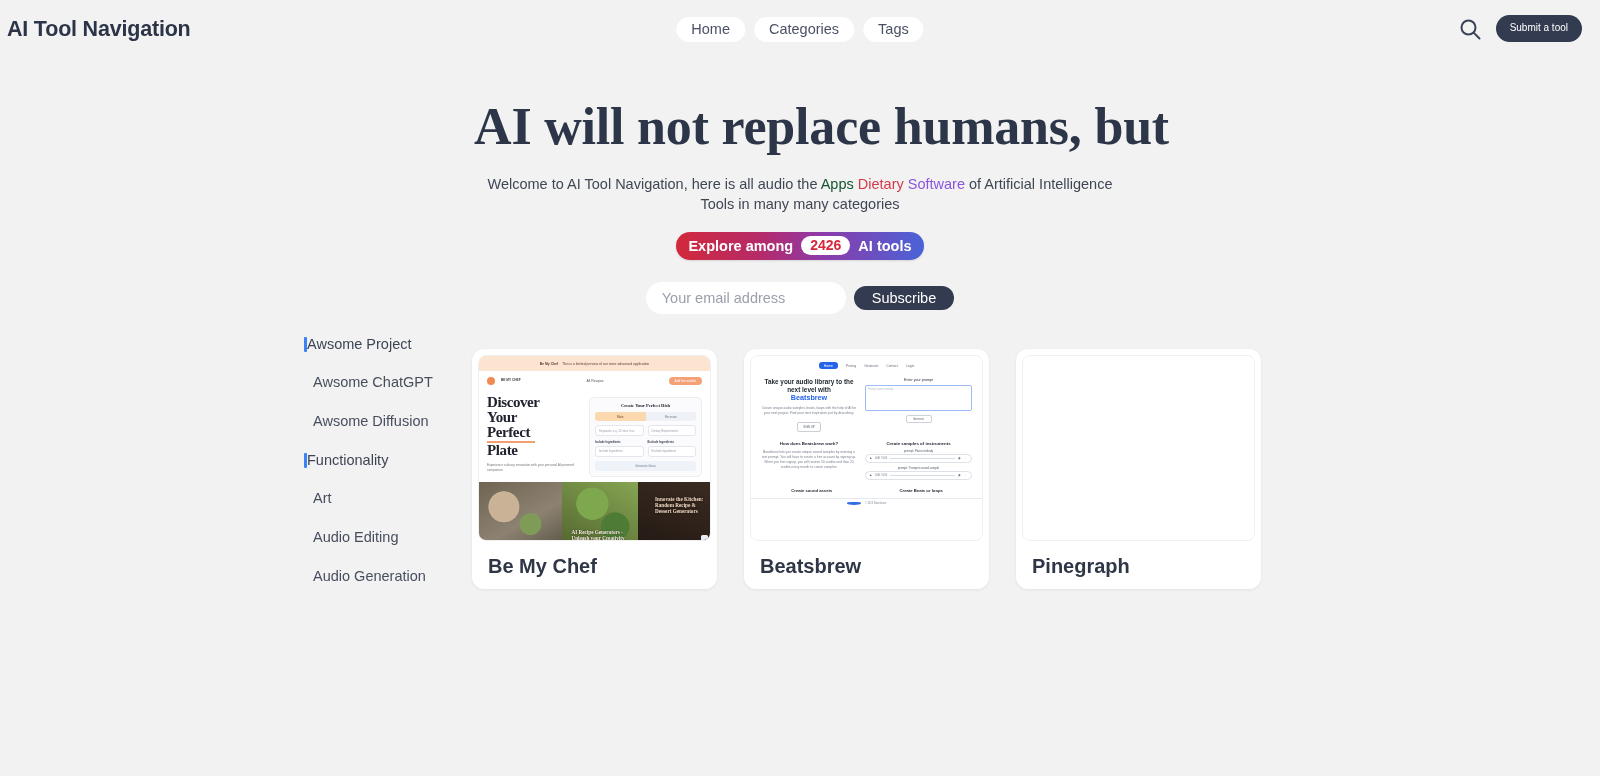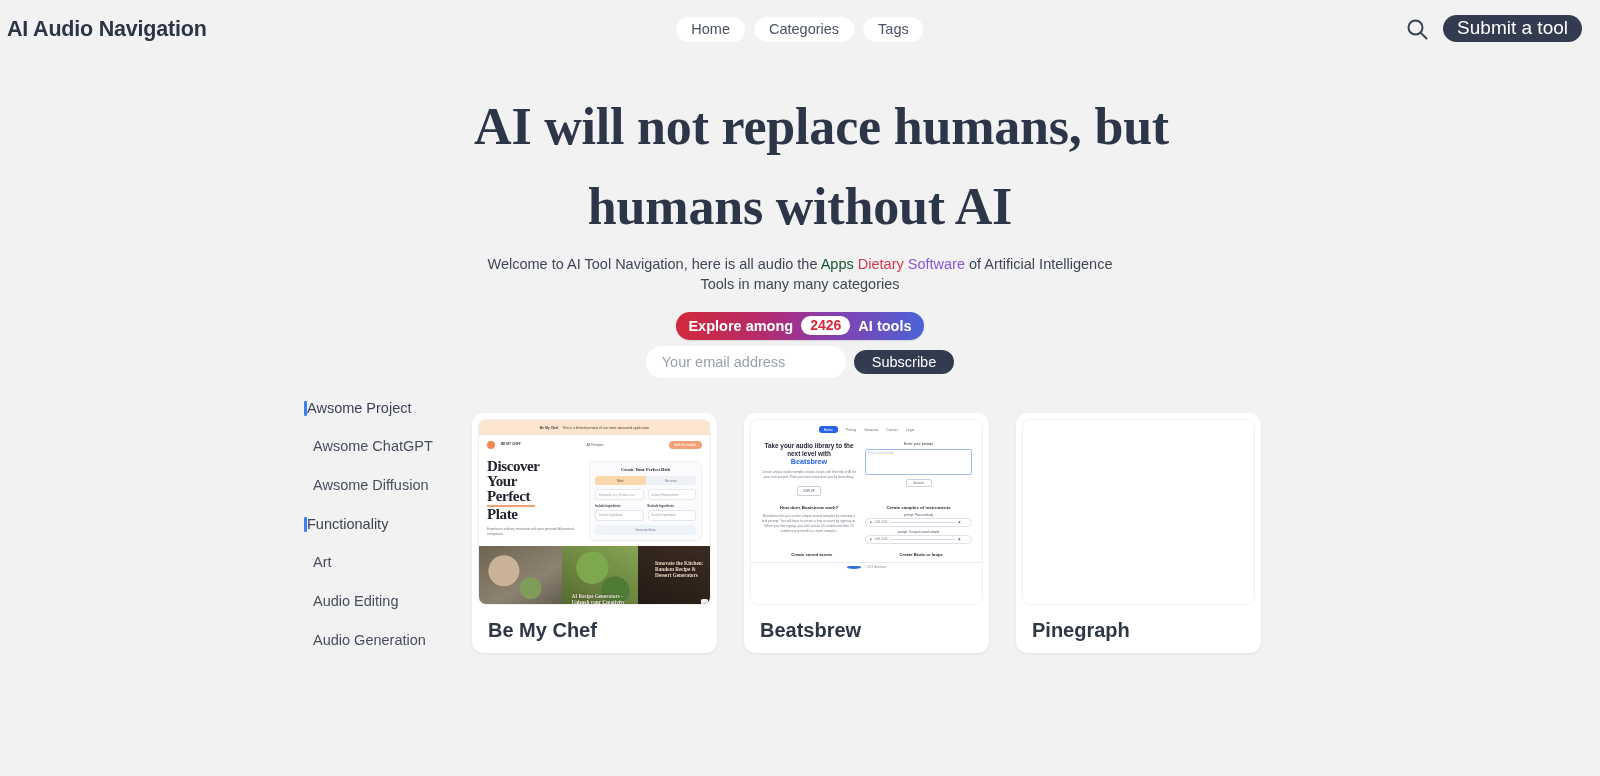--- a/index.html
+++ b/index.html
@@ -322,7 +322,7 @@
 <body>
 
 <div class="header">
-  <div class="brand">AI Audio Navigation</div>
+  <div class="brand">AI Tool Navigation</div>
 
   <nav class="nav">
     <div class="nav-pill">Home</div>

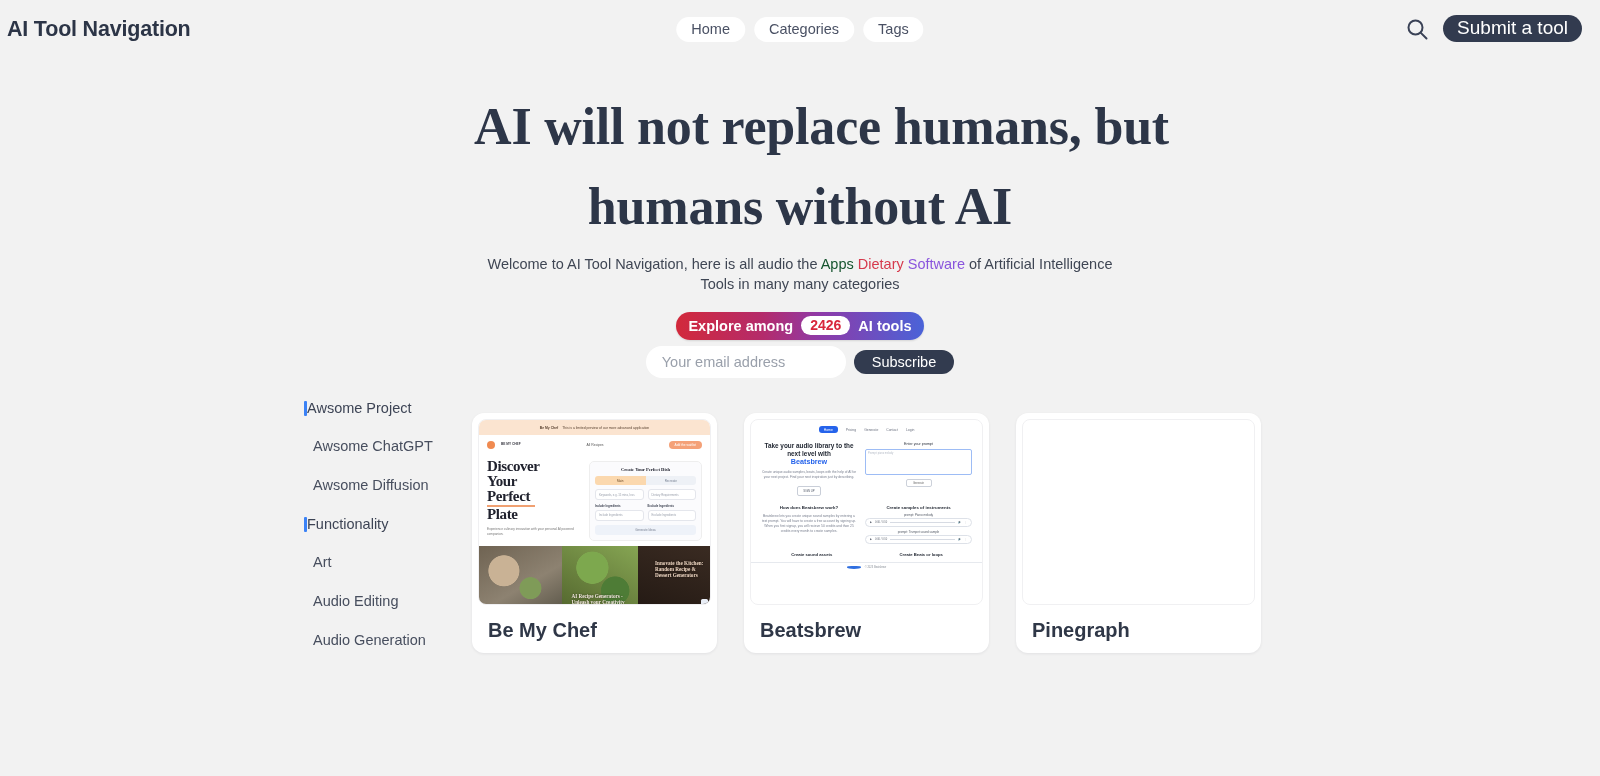--- a/index.html
+++ b/index.html
@@ -58,7 +58,7 @@
     color: #ffffff;
     border: none;
     border-radius: 999px;
-    font-size: 19px;
+    font-size: 10px;
     font-family: "Liberation Sans", sans-serif;
     padding: 6px 14px 7px;
     cursor: pointer;

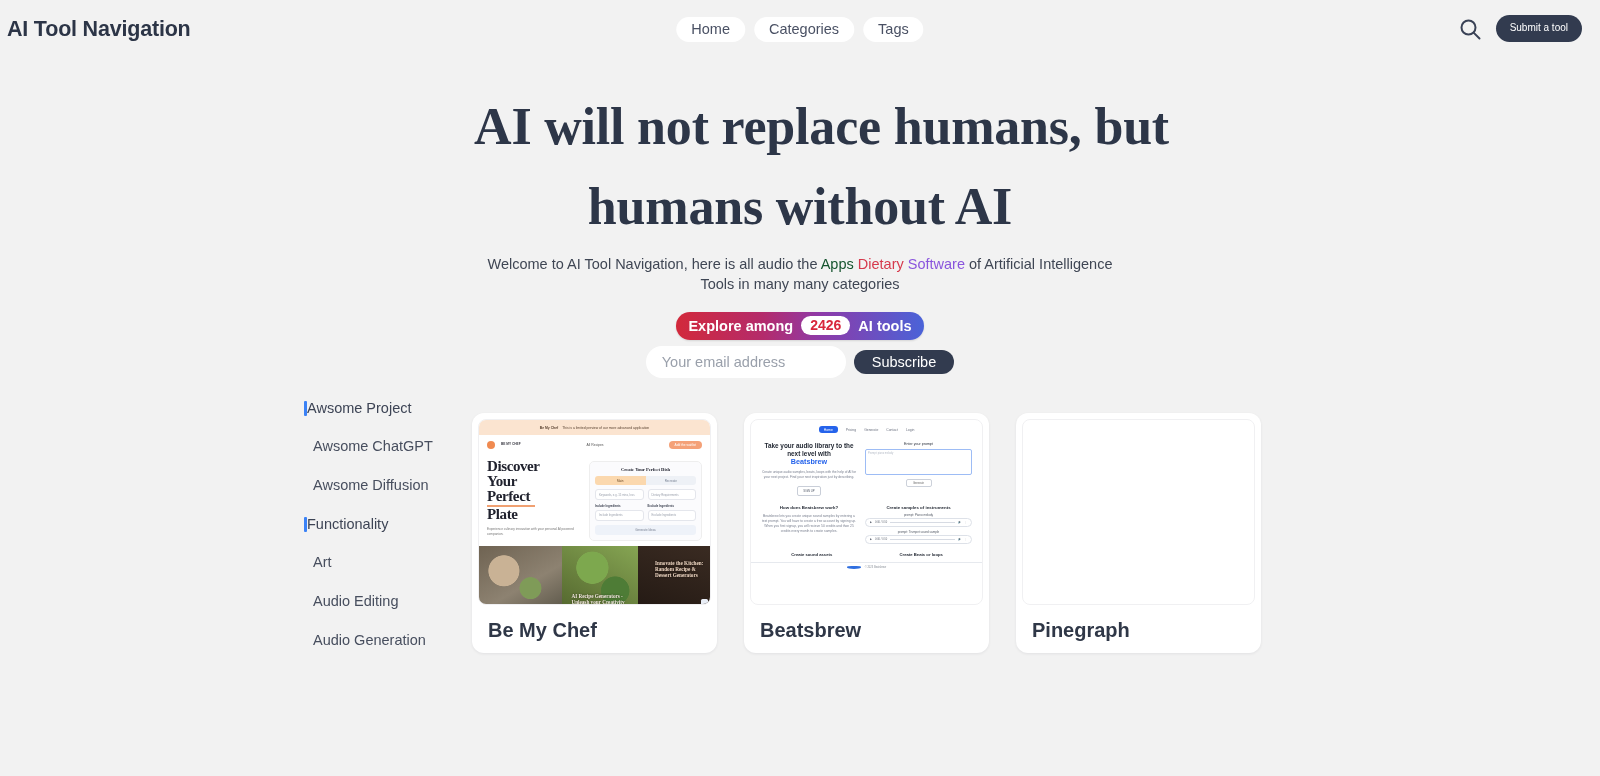--- a/index.html
+++ b/index.html
@@ -344,7 +344,6 @@
 <section class="hero">
   <h1 class="hero-title">
     <span class="hl">AI will not replace humans, but</span>
-    <span class="hl">humans without AI</span>
   </h1>
 
   <p class="hero-sub">

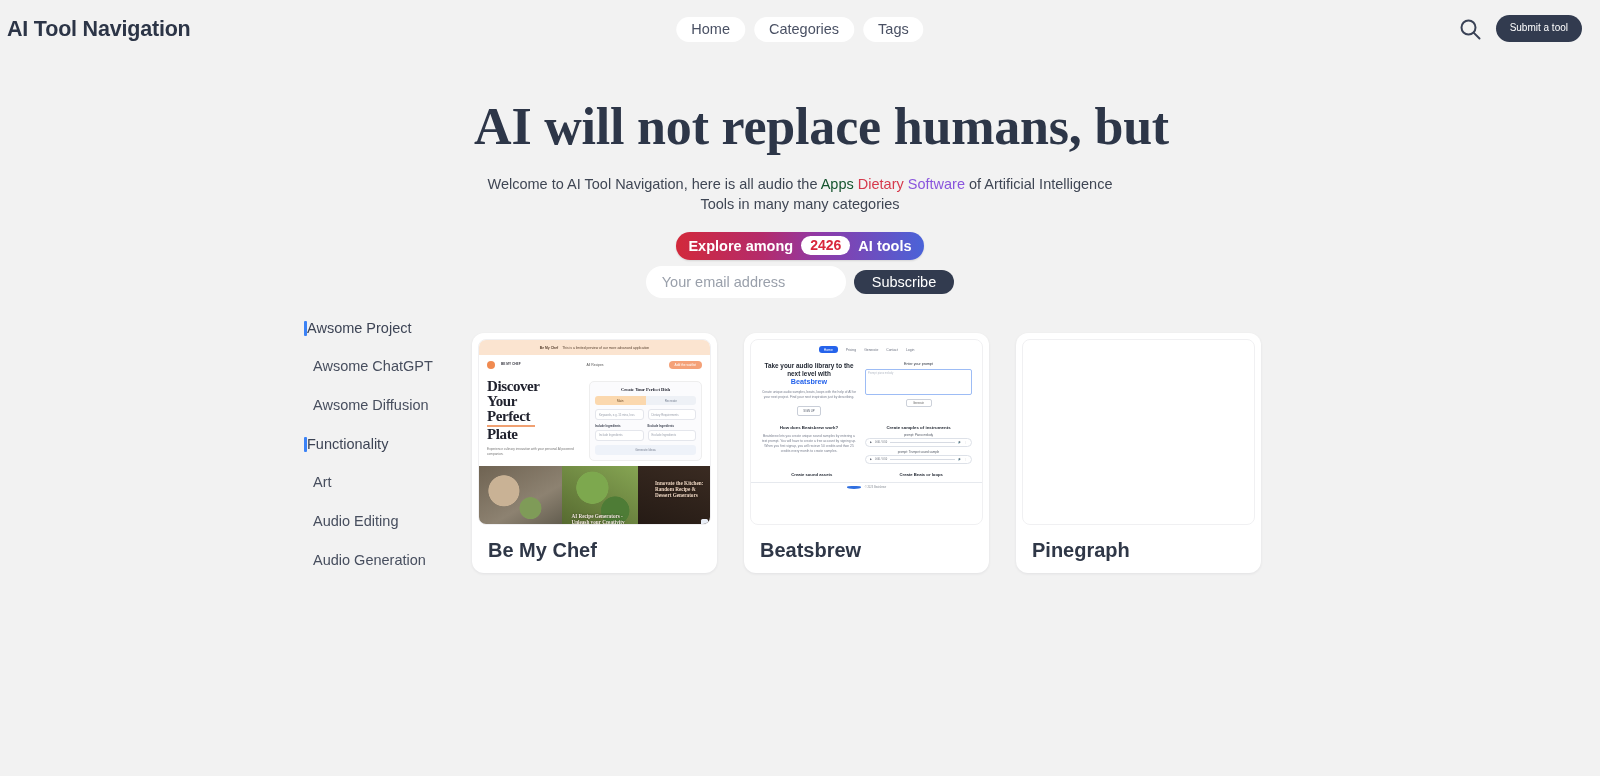--- a/index.html
+++ b/index.html
@@ -117,7 +117,7 @@
   }
 
   .sub-form {
-    margin-top: 6px;
+    margin-top: 22px;
     display: flex;
     justify-content: center;
     align-items: center;

